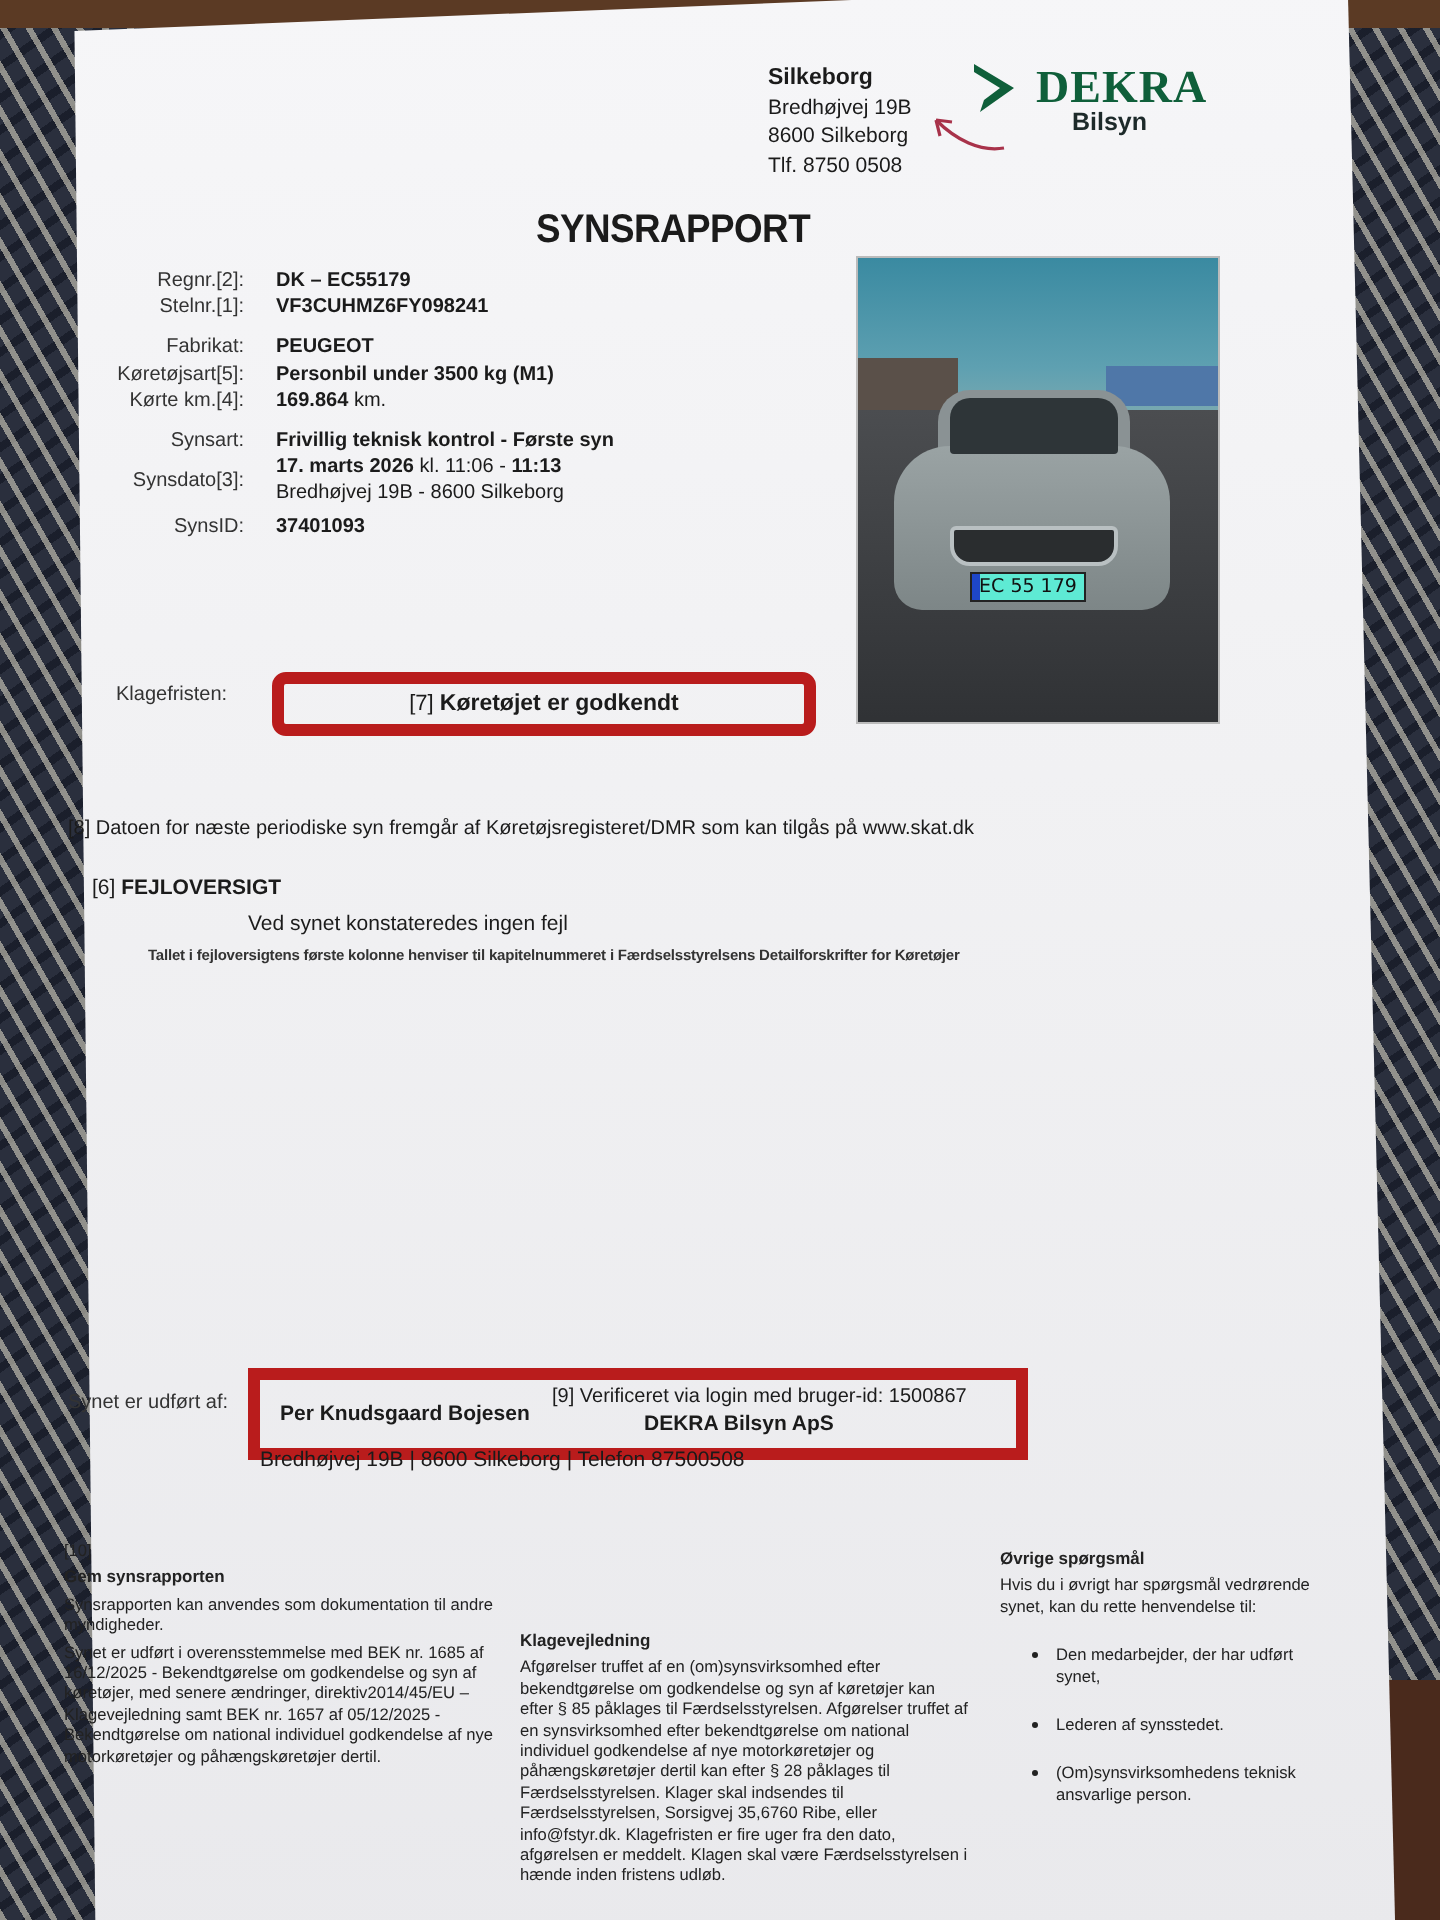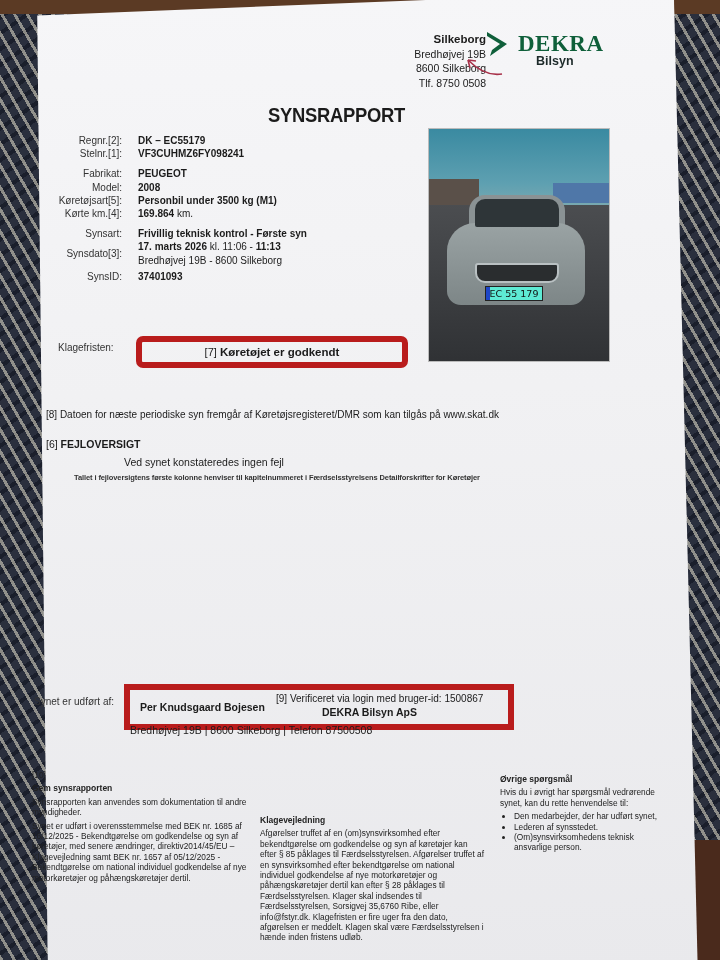--- a/index.html
+++ b/index.html
@@ -31,7 +31,7 @@
   .content { position: absolute; left: 24px; top: 6px; width: 700px; height: 960px; }
 
   
-  .office { position:absolute; left: 360px; top: 26px; width: 102px; text-align: right; font-size: 10.5px; line-height: 14.5px; }
+  .office { position:absolute; left: 360px; top: 26px; width: 102px; text-align: left; font-size: 10.5px; line-height: 14.5px; }
   .office .city { font-weight: bold; font-size: 11.5px; }
   .logo { position:absolute; left: 460px; top: 24px; display:flex; align-items:center; }
   .logo-mark { width: 26px; height: 28px; }

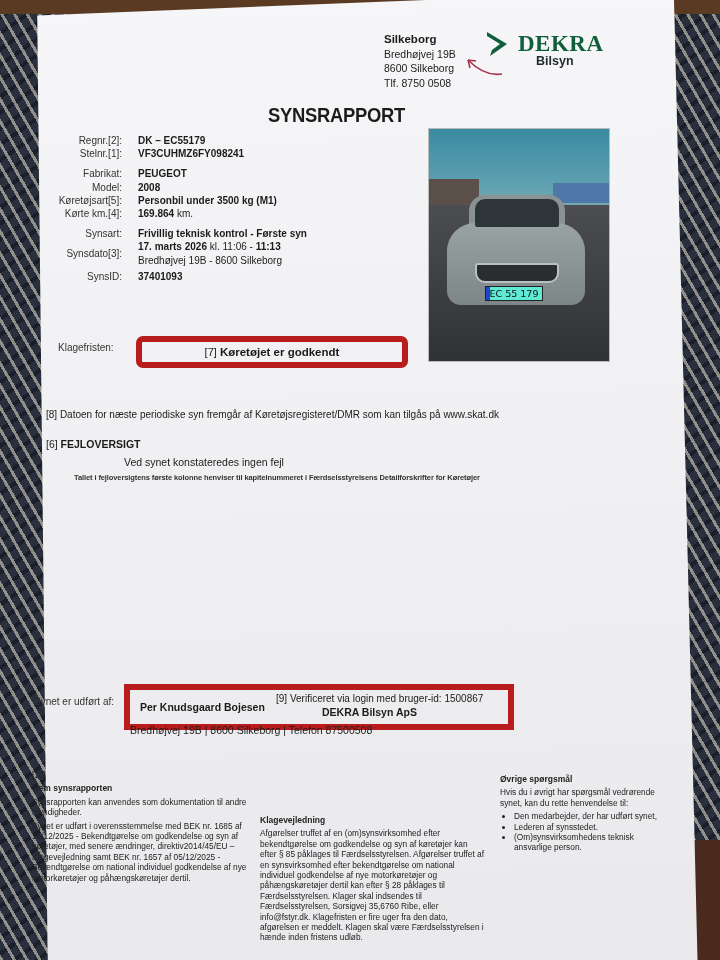--- a/index.html
+++ b/index.html
@@ -149,10 +149,6 @@
       <span class="val">PEUGEOT</span>
     </div>
     <div class="row">
-      <span class="lbl">Model:</span>
-      <span class="val">2008</span>
-    </div>
-    <div class="row">
       <span class="lbl">Køretøjsart[5]:</span>
       <span class="val">Personbil under 3500 kg (M1)</span>
     </div>

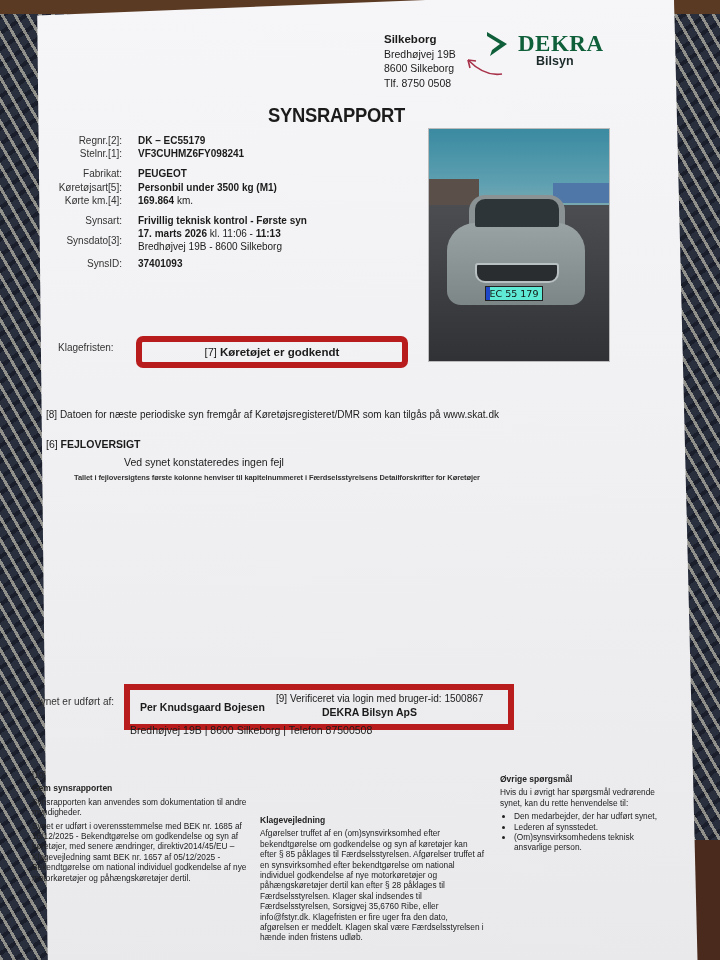--- a/index.html
+++ b/index.html
@@ -73,7 +73,7 @@
   }
   .result-box b { font-size: 11.5px; }
 
-  .next-syn { position:absolute; left: 22px; top: 403px; font-size: 10px; }
+  .next-syn { position:absolute; left: 10px; top: 403px; font-size: 10px; }
   .fejl-title { position:absolute; left: 22px; top: 432px; font-size: 10.5px; }
   .fejl-title b { font-size: 10.5px; }
   .fejl-none { position:absolute; left: 100px; top: 450px; font-size: 10.5px; }

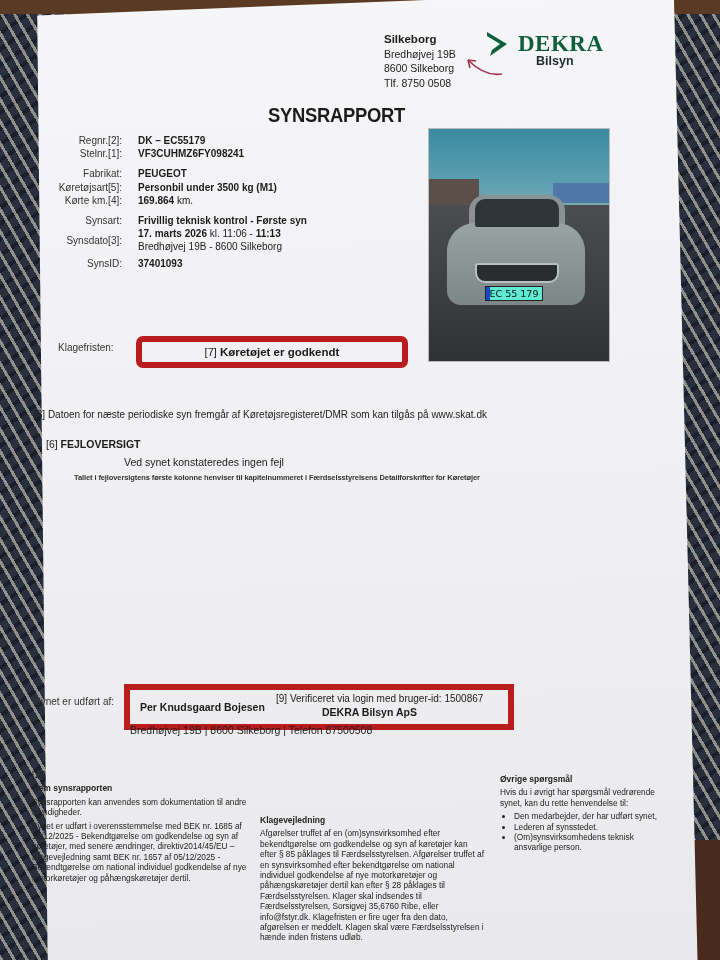--- a/index.html
+++ b/index.html
@@ -99,7 +99,7 @@
   .col2 { left: 236px; top: 766px; width: 225px; margin-top: 43px; }
   .col3 { left: 476px; top: 768px; width: 170px; }
   .col3 ul { margin: 0; padding-left: 14px; }
-  .col3 li { margin: 0; }
+  .col3 li { margin: 14px; }
 </style>
 </head>
 <body>

